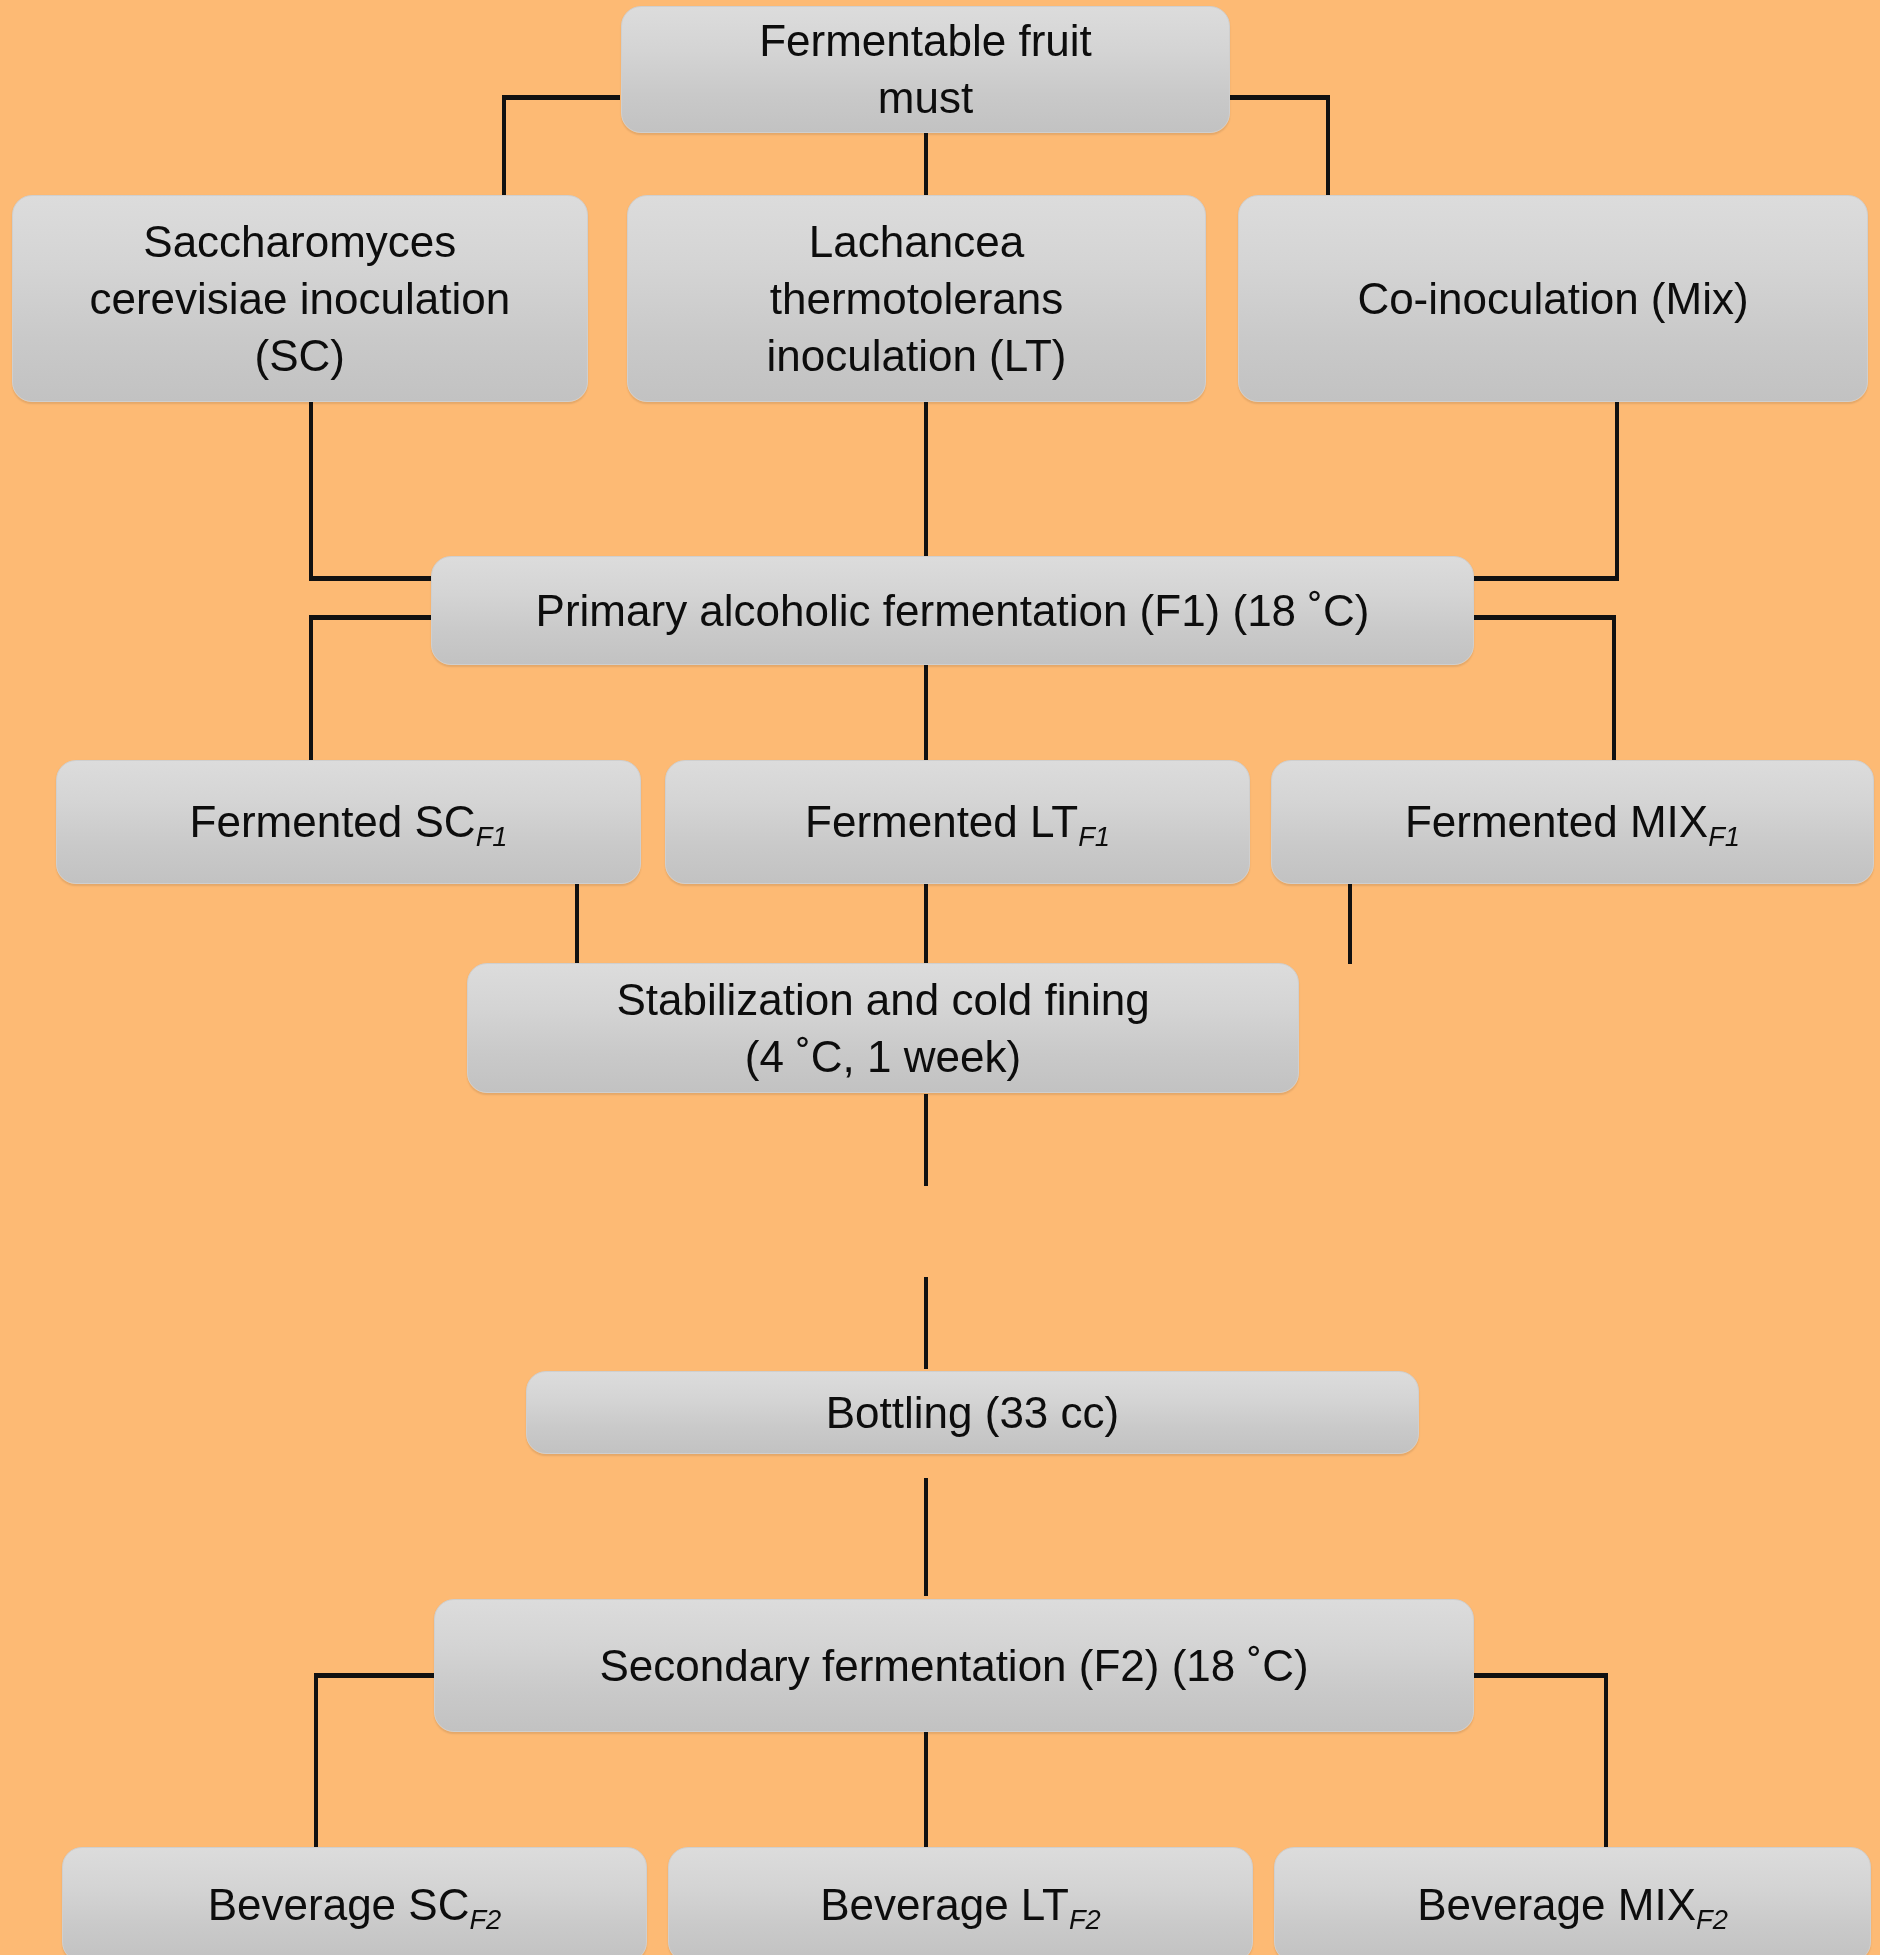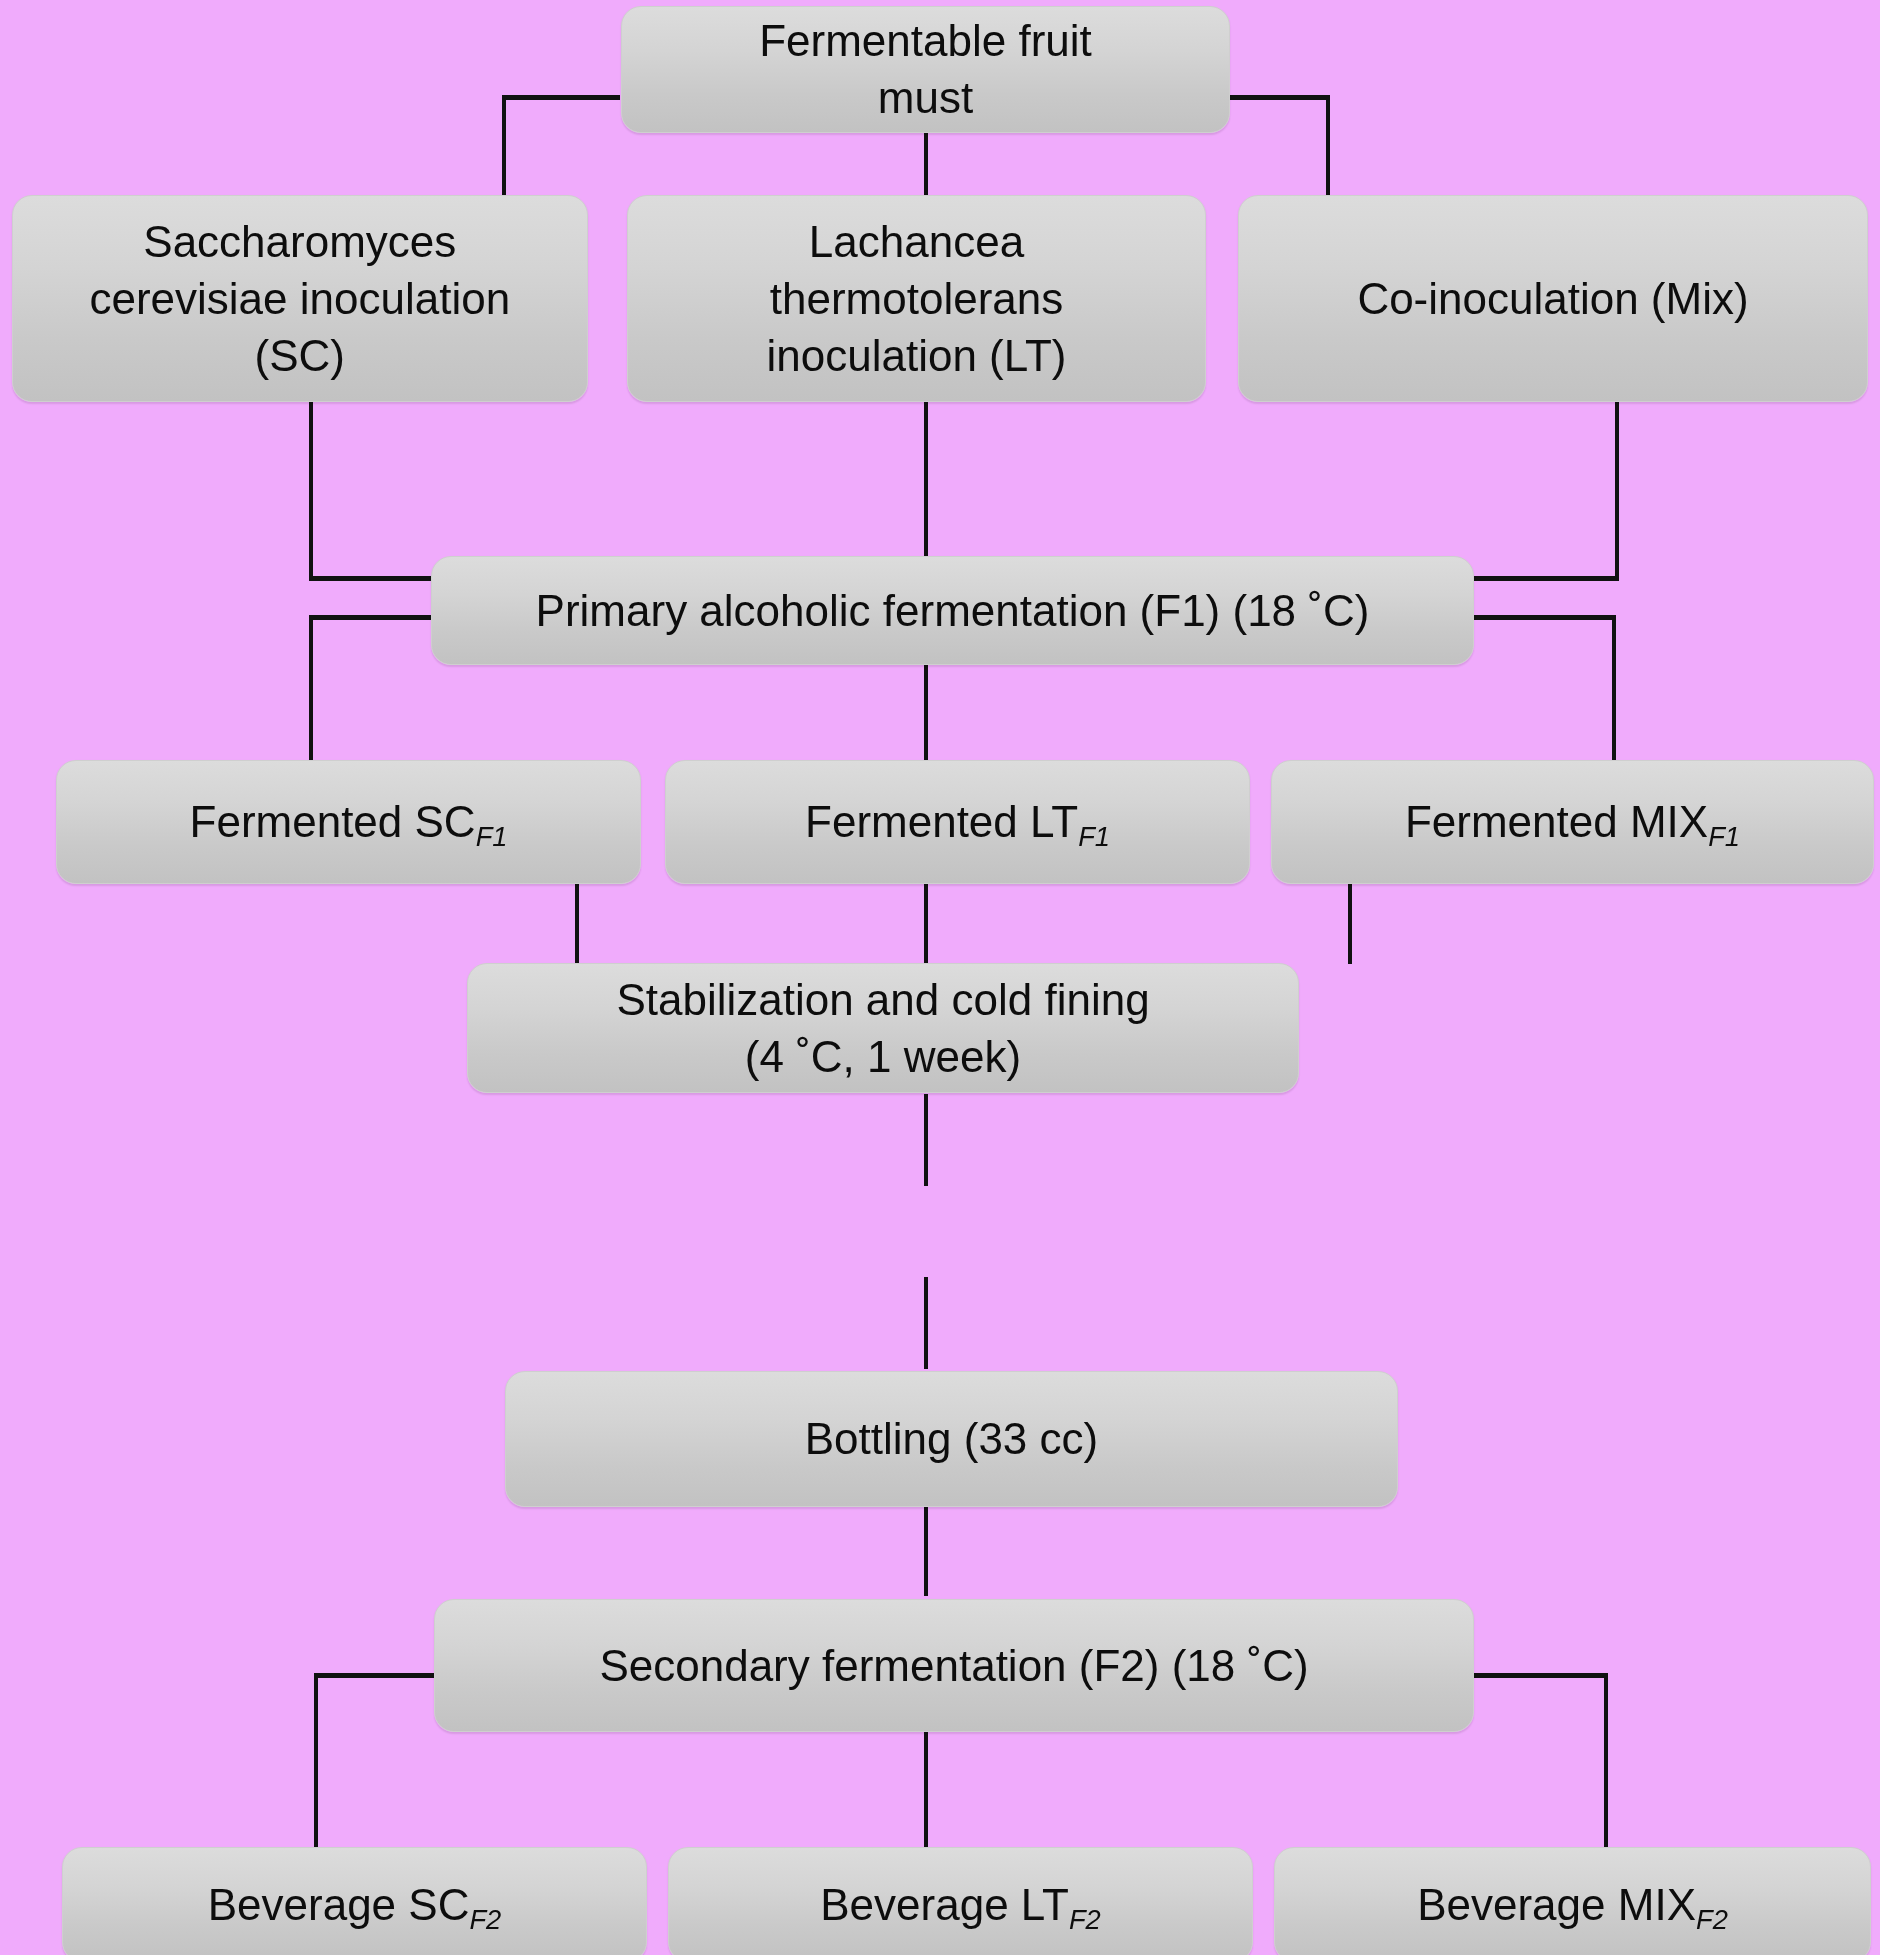--- a/index.html
+++ b/index.html
@@ -14,7 +14,7 @@
     position: relative;
     width: 1880px;
     height: 1955px;
-    background: #f0abfc;
+    background: #fdba74;
     overflow: hidden;
   }
   .node {

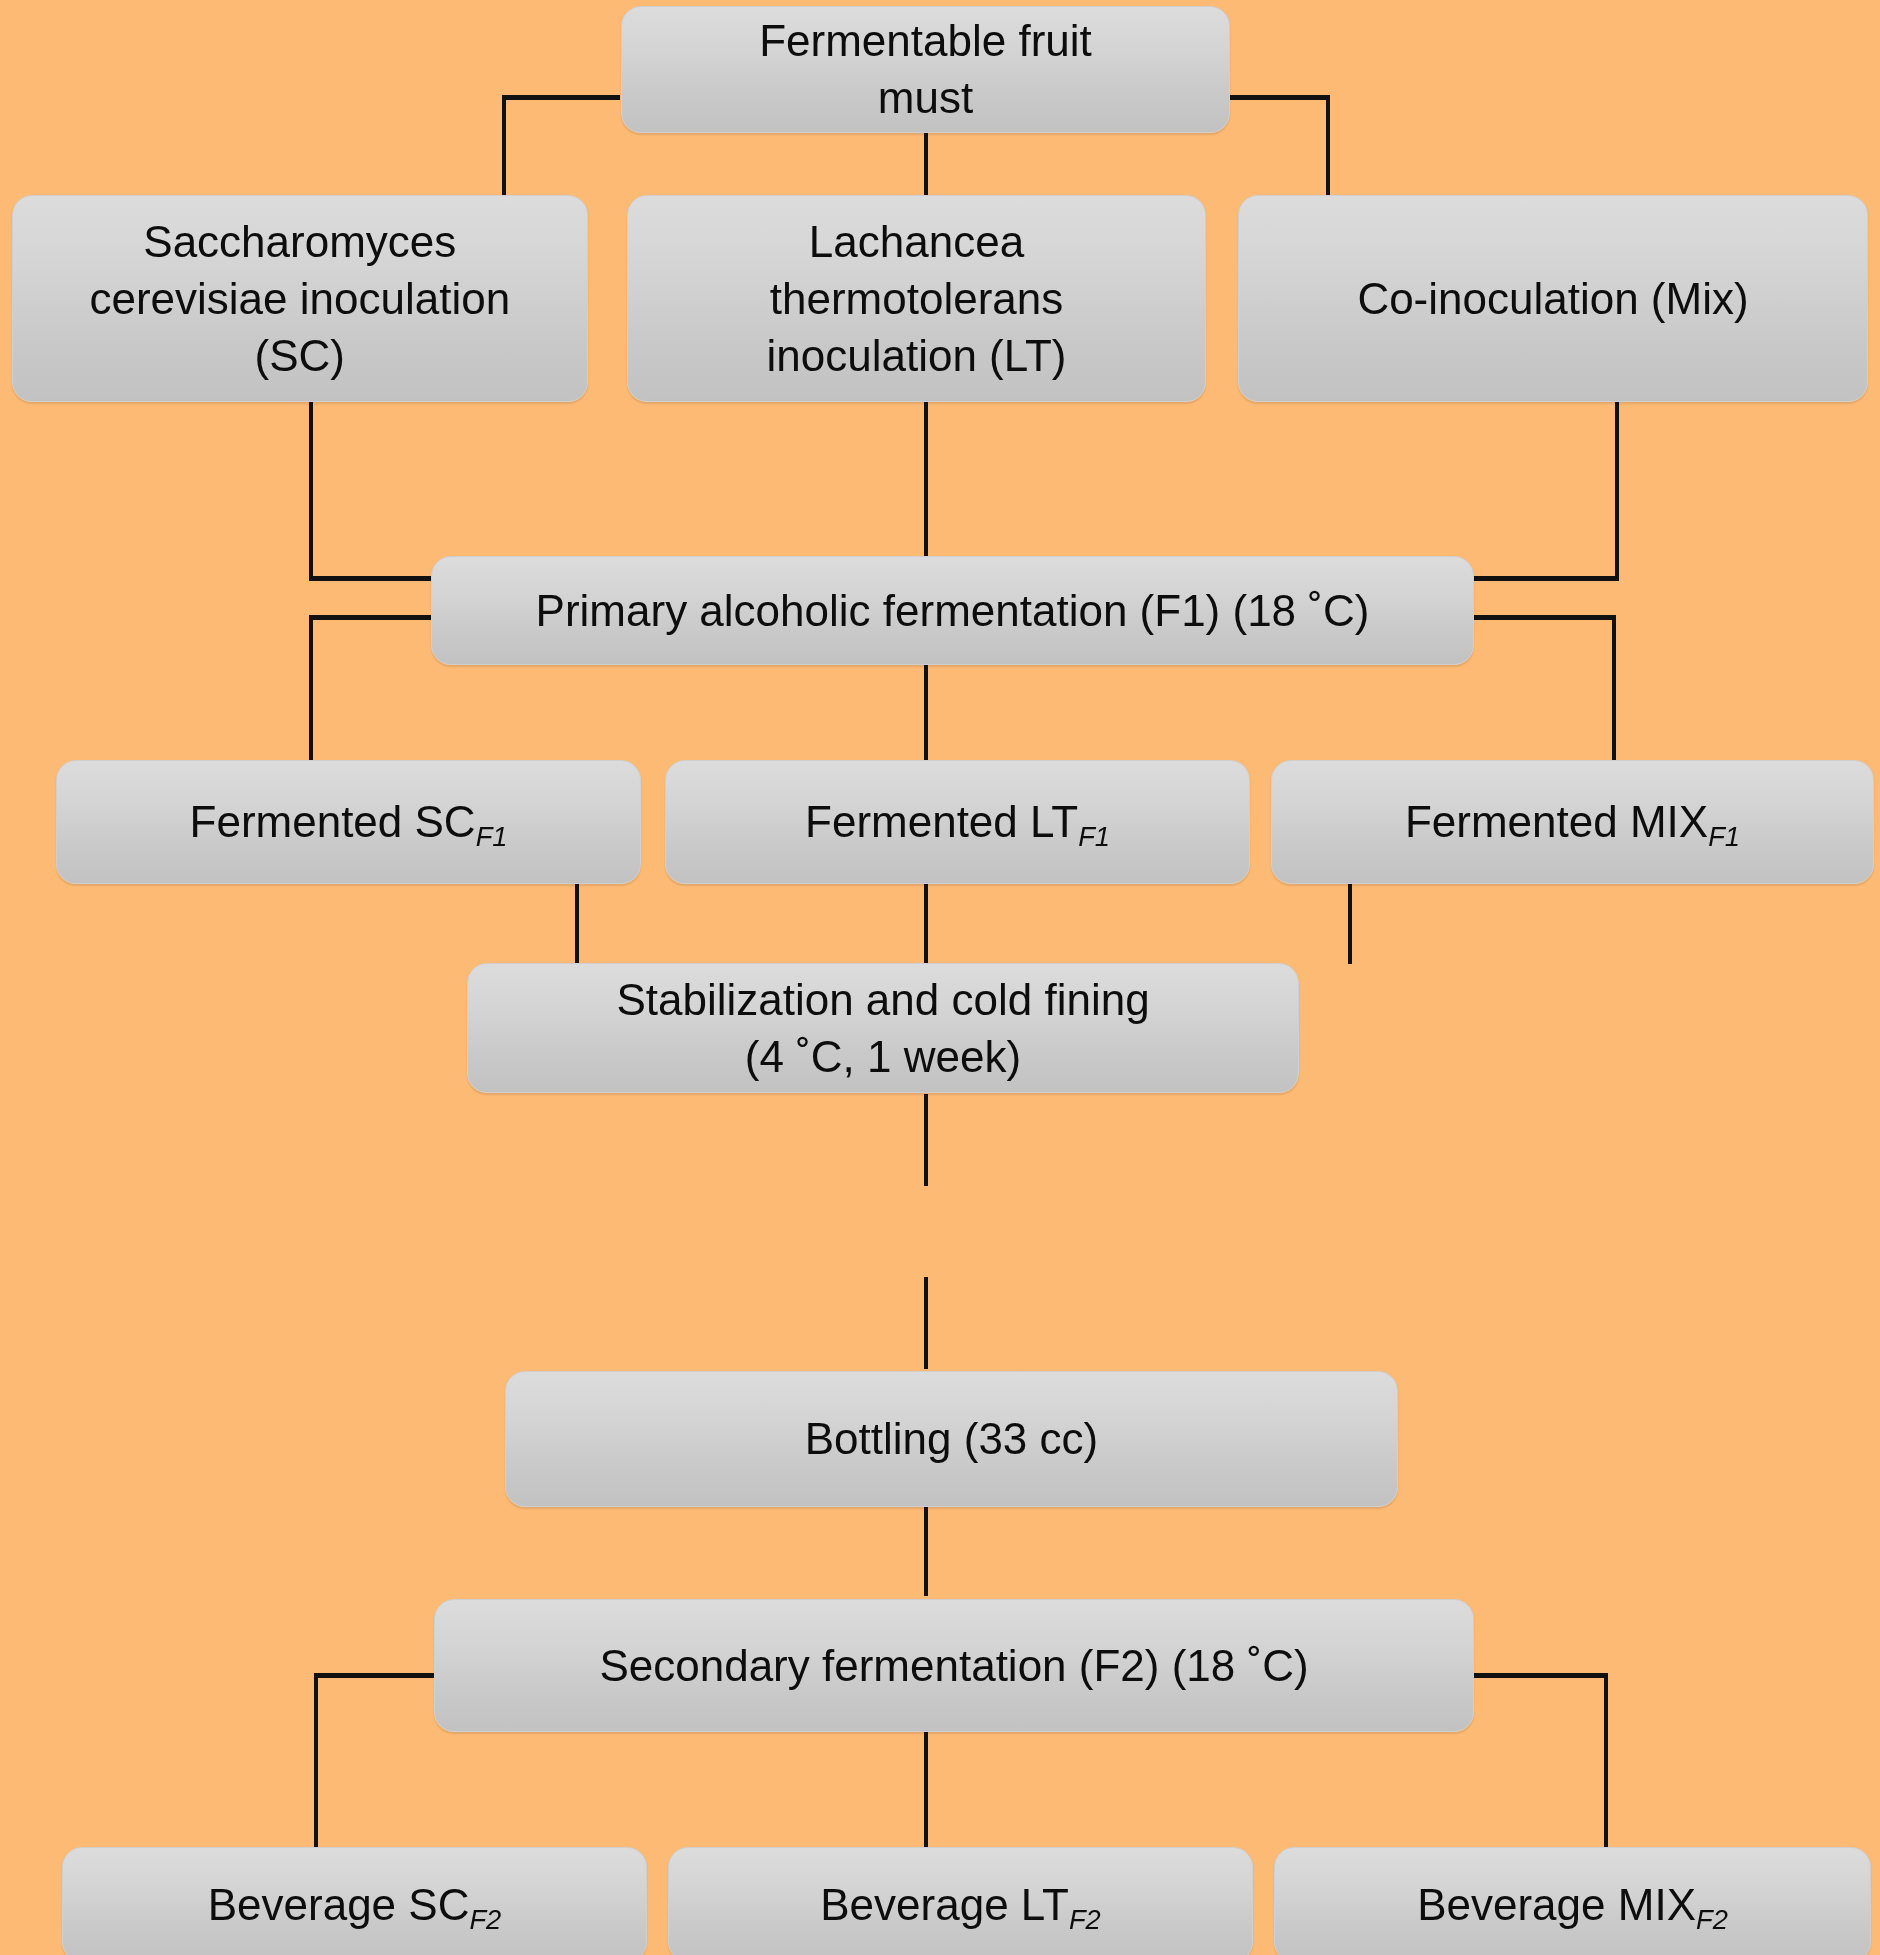--- a/index.html
+++ b/index.html
@@ -159,7 +159,7 @@
   </div>
 
 
-  <div class="node" style="left:505px; top:1371px; width:893px; height:136px;">
+  <div class="node" style="left:526px; top:1371px; width:893px; height:83px;">
     <span class="txt">Bottling (33 cc)</span>
   </div>
 

